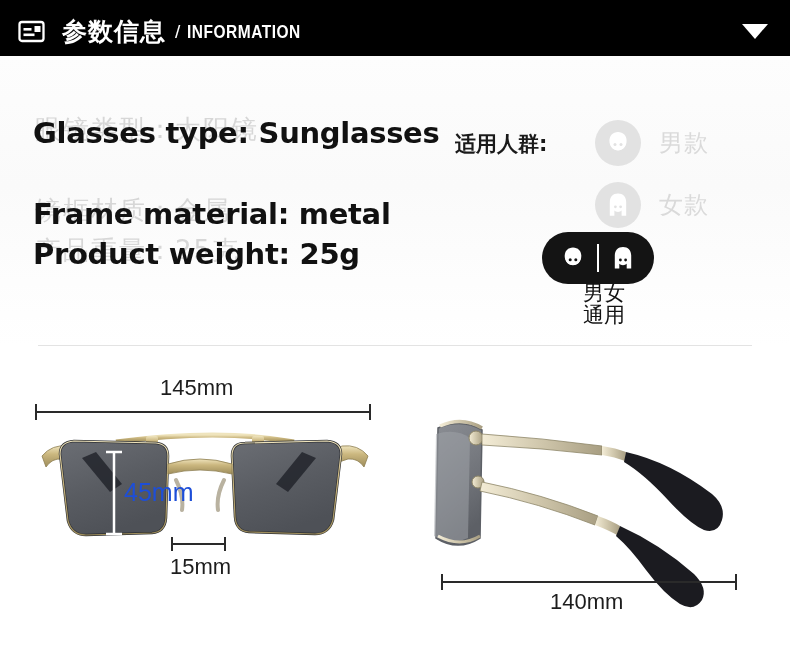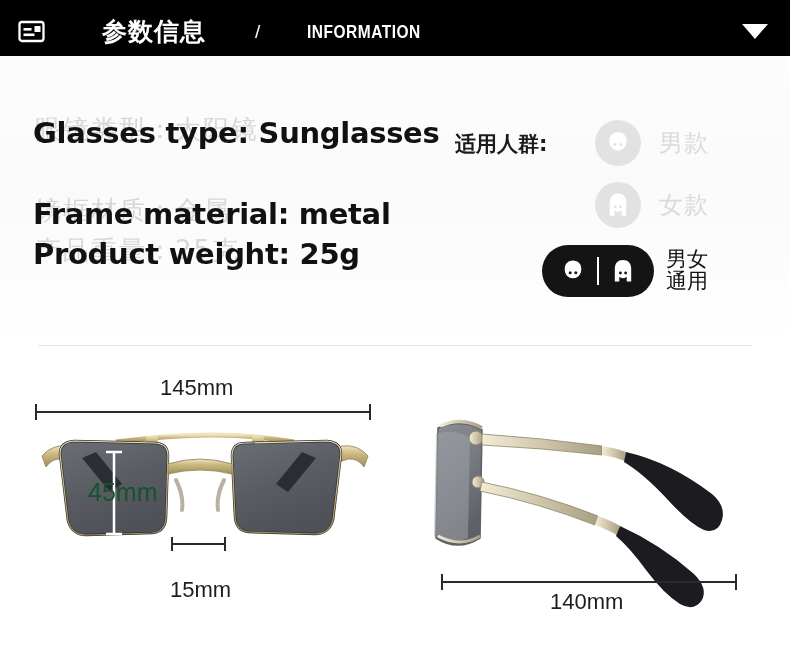--- a/index.html
+++ b/index.html
@@ -26,7 +26,6 @@
     align-items: center;
     box-sizing: border-box;
     padding: 7px 16px 0 18px;
-    gap: 40px;
   }
   .header-icon {
     width: 30px;

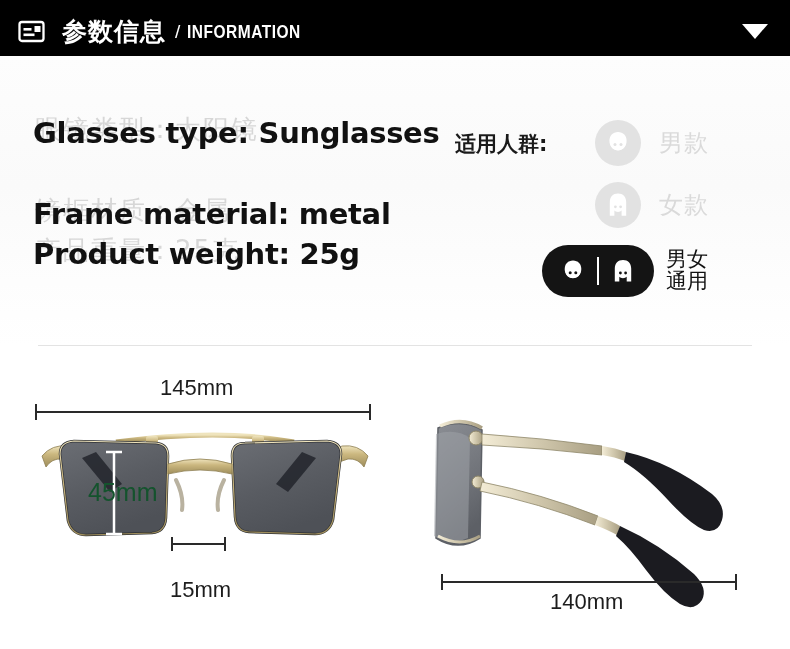--- a/index.html
+++ b/index.html
@@ -168,7 +168,7 @@
     font-size: 24px;
     color: #dadada;
     font-weight: 400;
-    font-family: Liberation Serif, serif;
+    font-family: Liberation Mono, monospace;
     letter-spacing: 1px;
     white-space: nowrap;
   }

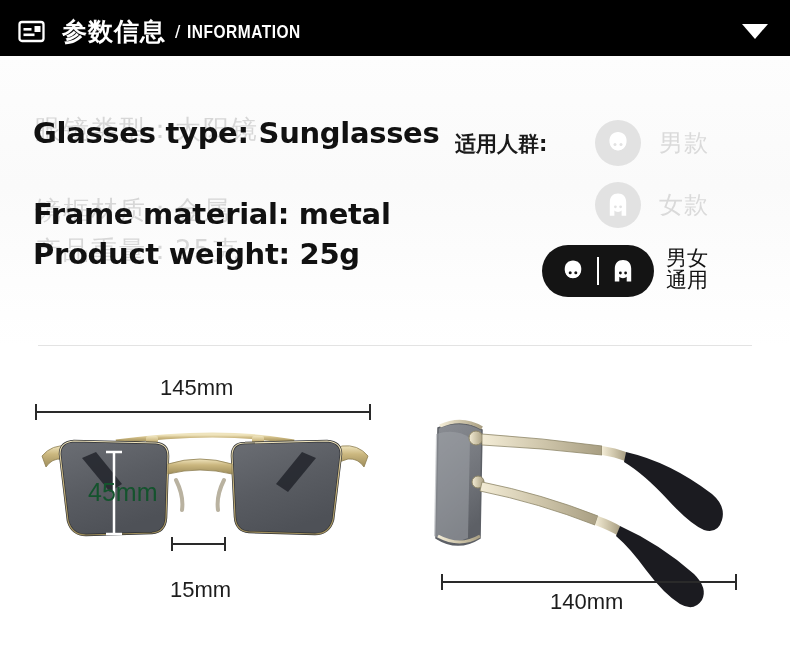--- a/index.html
+++ b/index.html
@@ -151,7 +151,7 @@
   }
   .gender-row.r1 { left: 140px; top: 0px; }
   .gender-row.r2 { left: 140px; top: 62px; justify-content: flex-end; }
-  .gender-row.r3 { left: 87px; top: 125px; }
+  .gender-row.r3 { left: 87px; top: 112px; flex-direction: column; }
 
   .avatar-circle {
     width: 46px;

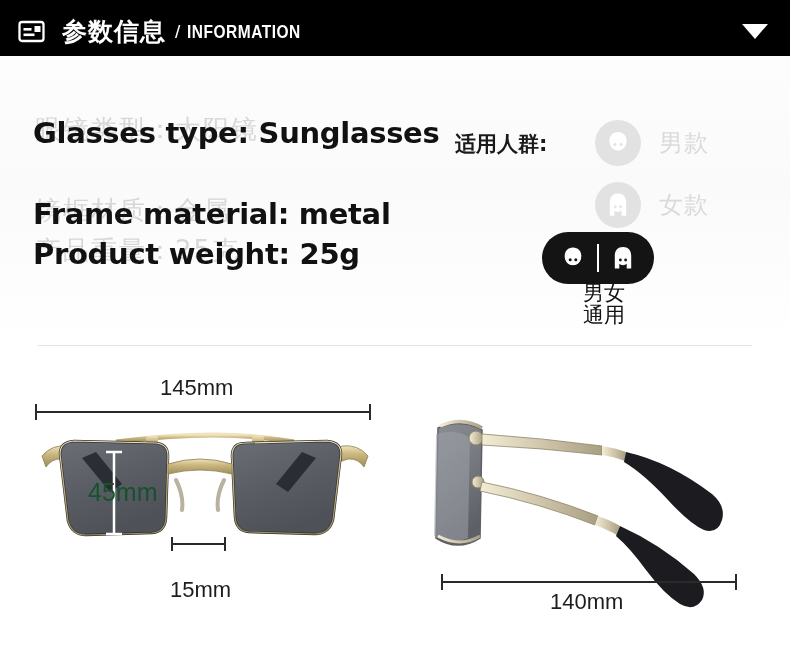--- a/index.html
+++ b/index.html
@@ -238,8 +238,9 @@
     white-space: nowrap;
   }
   .dim-label.lens {
-    color: #14532d;
+    color: #1d4ed8;
     font-size: 25px;
+    margin-left: 36px;
   }
   svg { display: block; }
 </style>

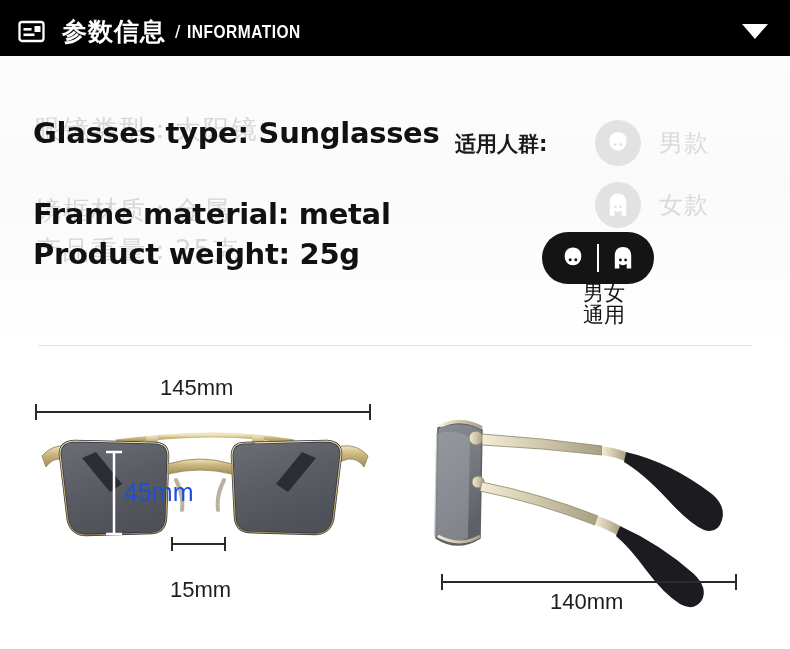--- a/index.html
+++ b/index.html
@@ -388,7 +388,7 @@
 
     <span class="dim-label" style="left:140px; top:7px;">145mm</span>
     <span class="dim-label lens" style="left:68px; top:110px;">45mm</span>
-    <span class="dim-label" style="left:150px; top:186px;margin-top:23px;">15mm</span>
+    <span class="dim-label" style="left:150px; top:186px;">15mm</span>
   </div>
 
   <div class="view-side">

